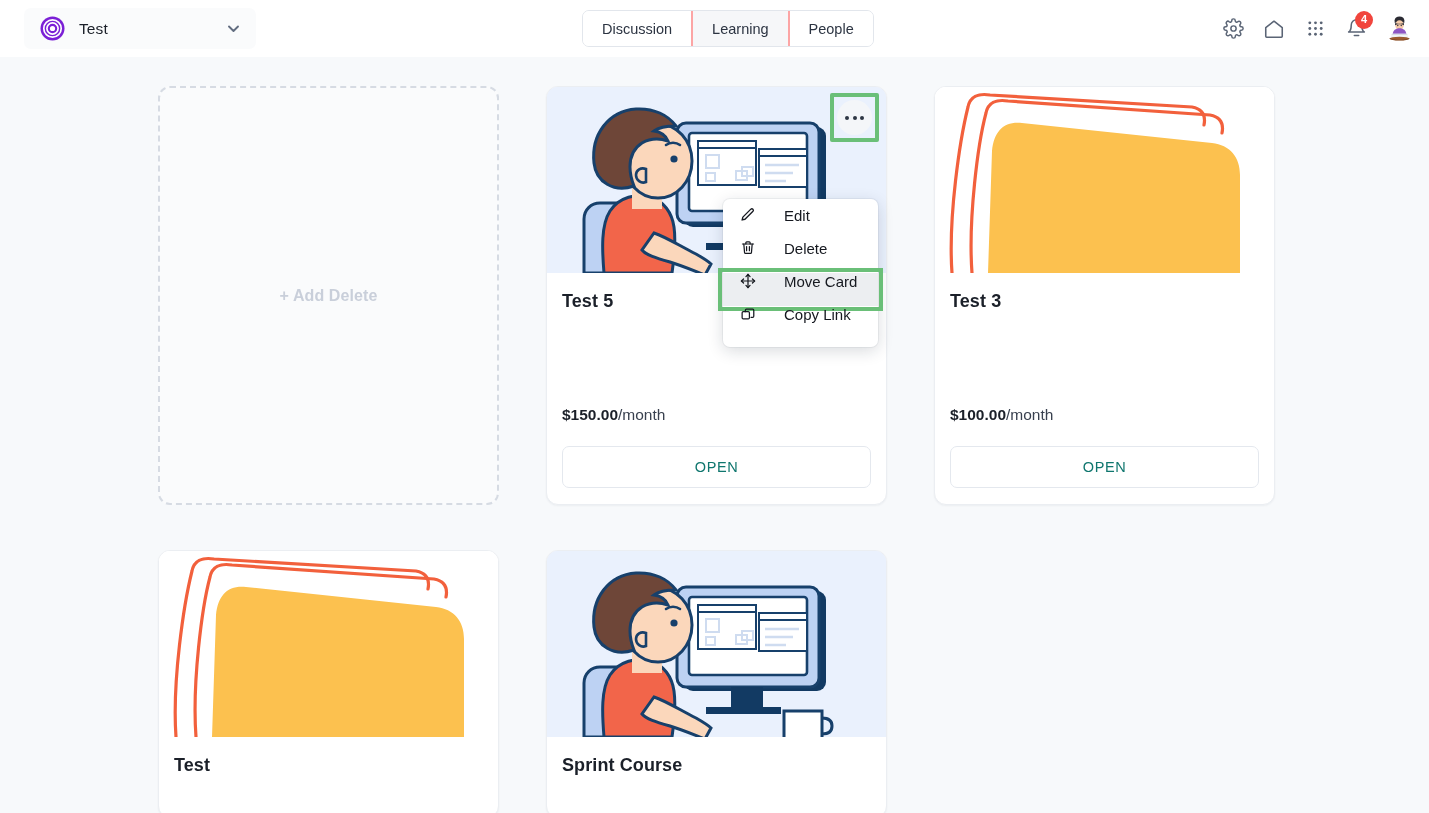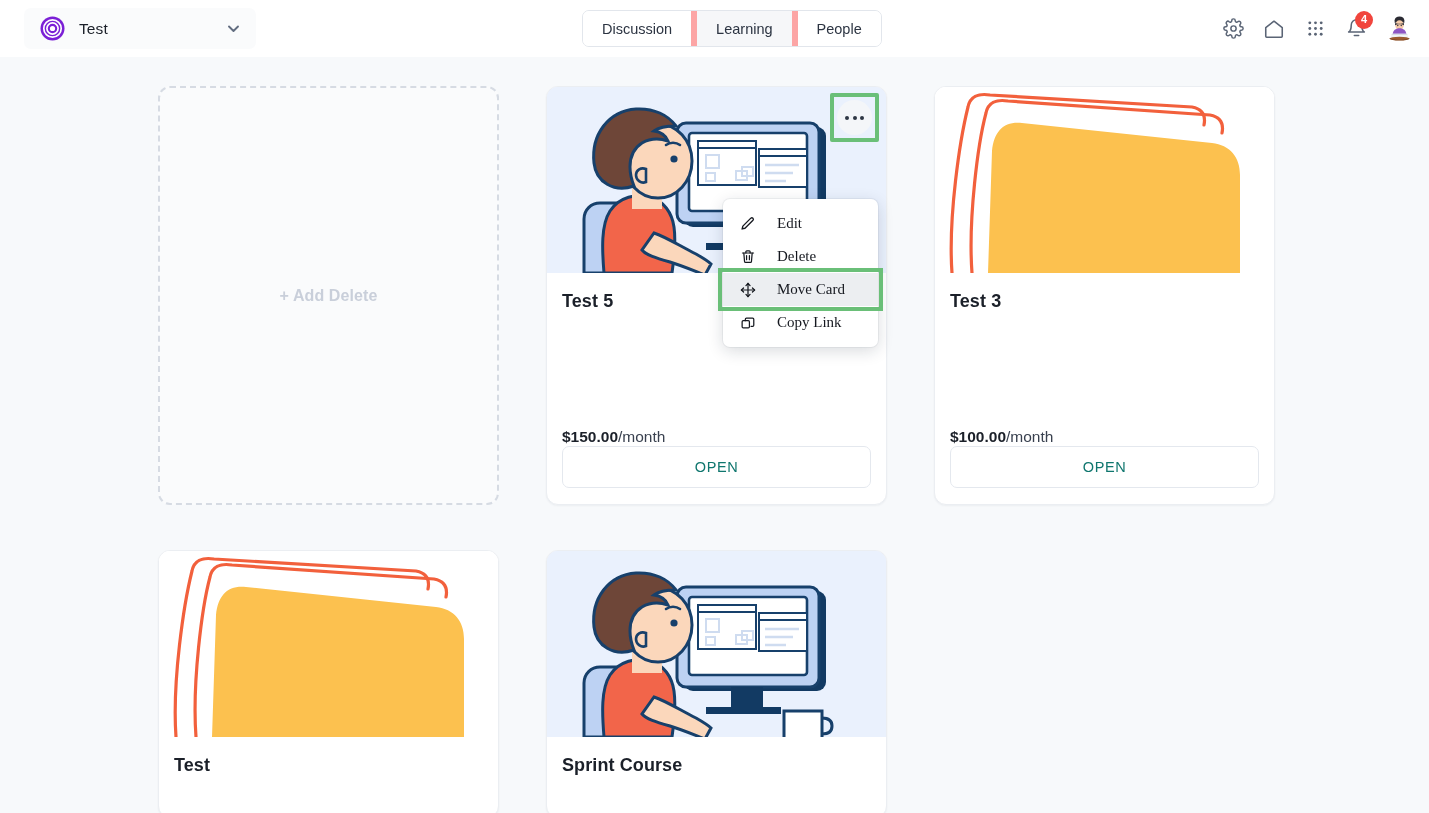--- a/index.html
+++ b/index.html
@@ -74,7 +74,7 @@
     font-size: 14.5px;
     color: #2c3442;
     background: #ffffff;
-    border-right: 6px solid #fca5a5;
+    border-right: 2px solid #fca5a5;
     cursor: pointer;
     white-space: nowrap;
   }

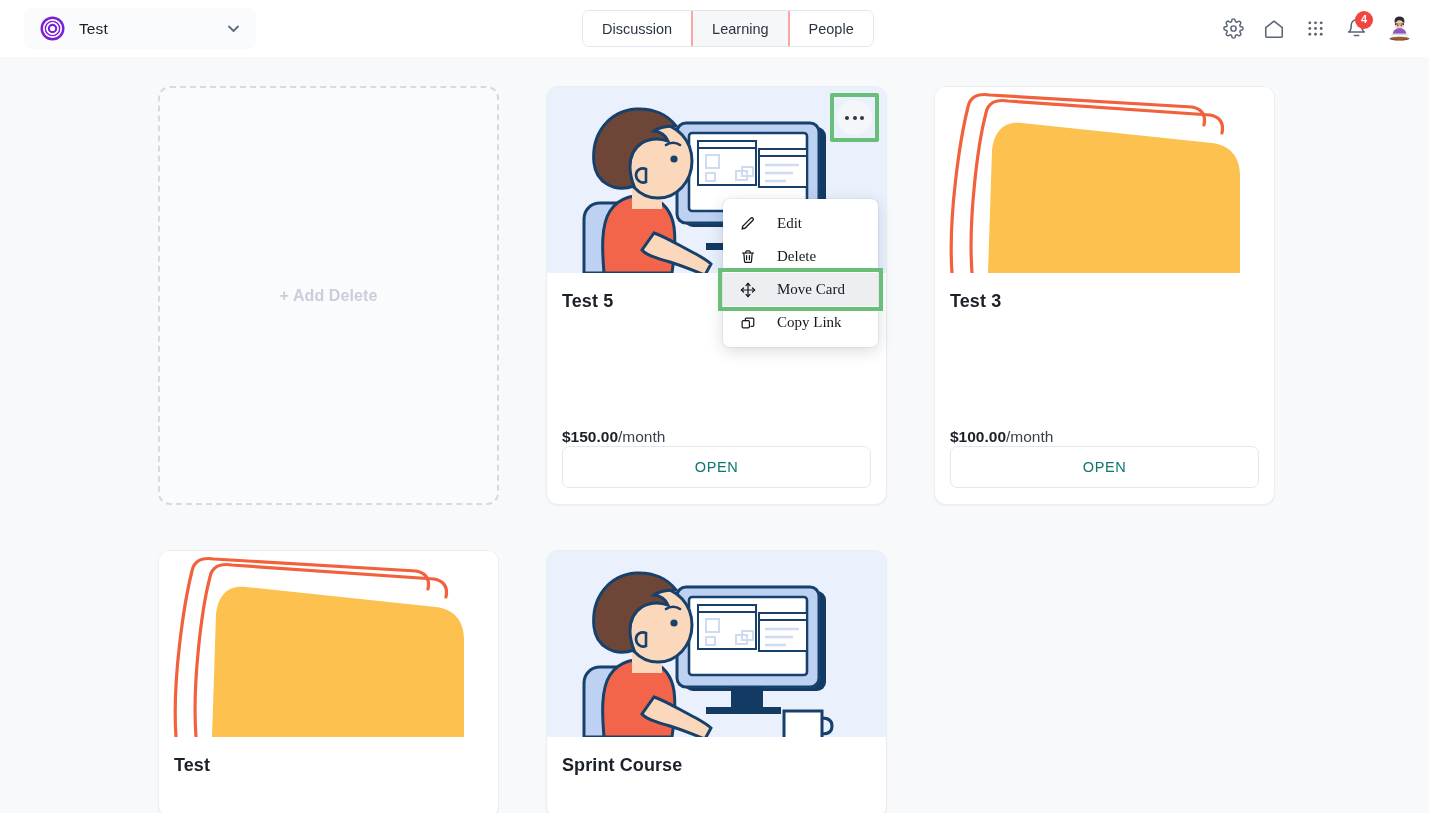--- a/index.html
+++ b/index.html
@@ -266,14 +266,13 @@
   .ctx-item {
     height: 33px;
     display: flex;
-    align-items: center;
+    align-items: flex-start;
     padding-left: 17px;
-    gap: 21px;
+    gap: 28px;
     font-size: 15px;
     color: #15181f;
     cursor: pointer;
     position: relative;
-    font-family: Liberation Serif, serif;
   }
   .ctx-item .ci-ic {
     width: 16px; height: 16px;

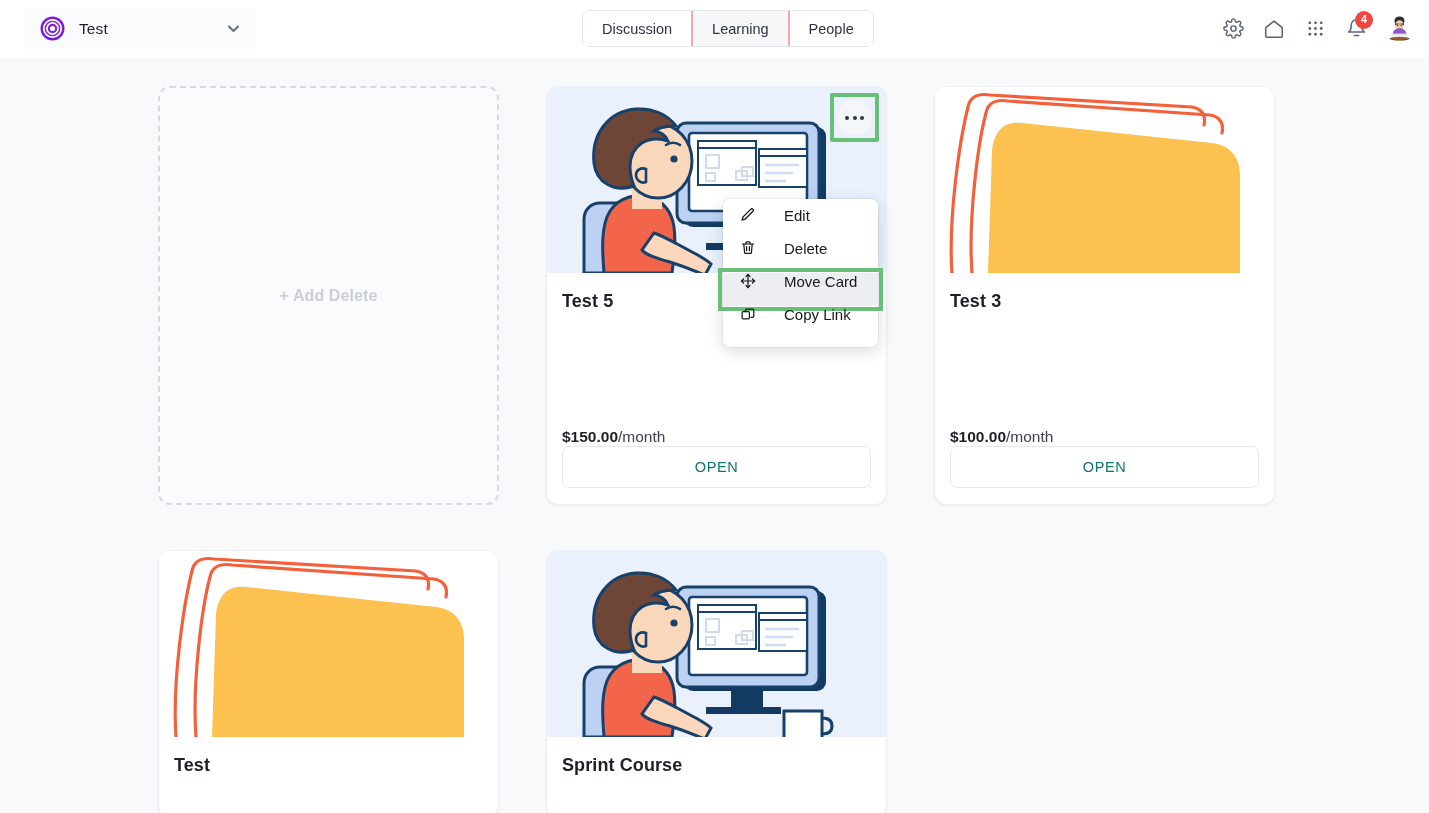--- a/index.html
+++ b/index.html
@@ -231,7 +231,7 @@
     color: #3a4椒;
     color: #39414f;
     margin-top: auto;
-    margin-bottom: 0;
+    margin-bottom: 22px;
     font-weight: 400;
   }
   .card-price b { font-weight: 700; color: #1b2029; }

